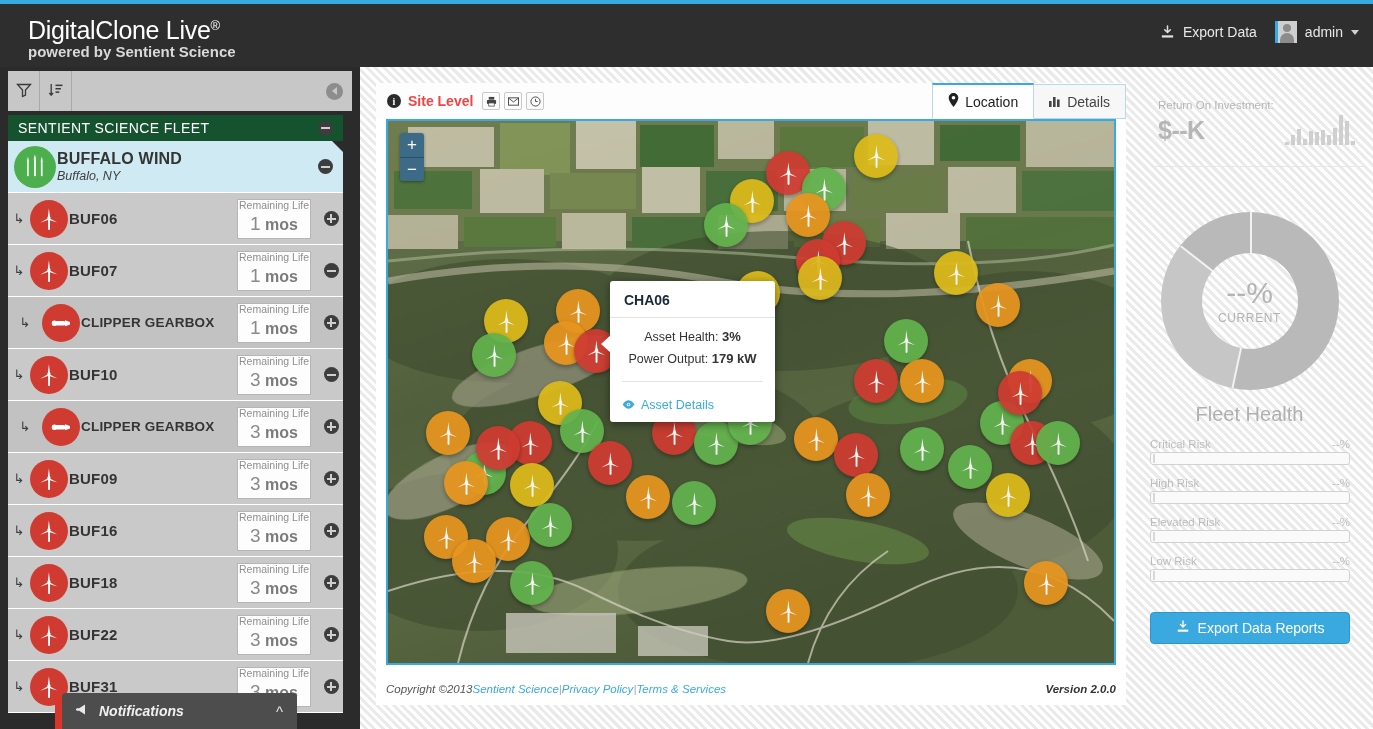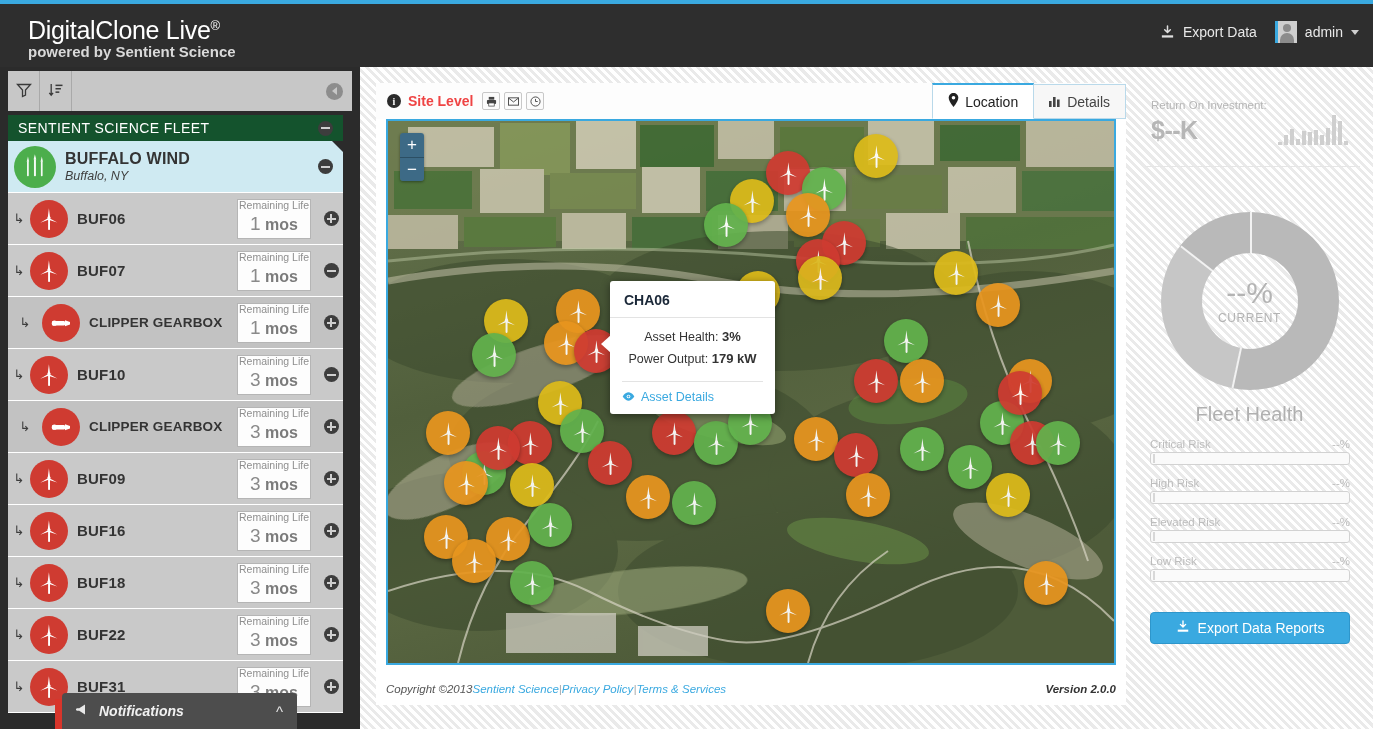--- a/index.html
+++ b/index.html
@@ -133,7 +133,7 @@
 
   
   .rail { position:absolute; left:782px; top:16px; width:215px; height:622px; }
-  .roi { position:absolute; left:3px; top:0; width:215px; height:84px; border-bottom:1px solid #e6e6e6; padding:16px 6px 0 6px; }
+  .roi { position:absolute; left:10px; top:0; width:215px; height:84px; border-bottom:1px solid #e6e6e6; padding:16px 6px 0 6px; }
   .roi-label { font-size:11.5px; color:#b6b6b6; }
   .roi-row { display:flex; align-items:flex-end; justify-content:space-between; margin-top:4px; }
   .roi-val { font-size:25px; color:#b6b6b6; font-weight:bold; letter-spacing:-0.5px; }

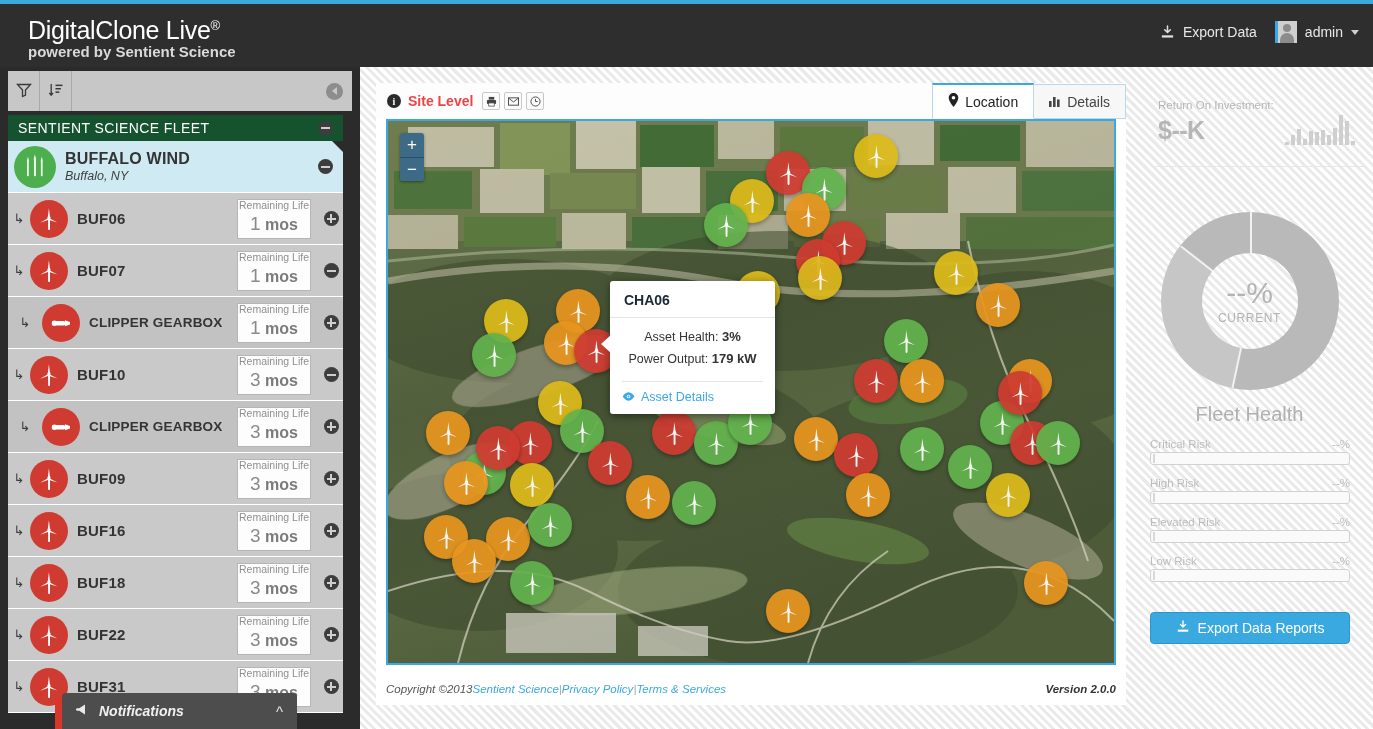--- a/index.html
+++ b/index.html
@@ -56,7 +56,7 @@
   .arrow-in.deep { width:34px; }
   .badge-ico { width:38px; height:38px; border-radius:50%; flex:none; display:flex; align-items:center; justify-content:center; }
   .badge-ico.site-ico { width:42px; height:42px; margin-left:6px; }
-  .node-text { flex:1; padding-left:9px; overflow:hidden; }
+  .node-text { flex:1; padding-left:1px; overflow:hidden; }
   .node-title { font-size:15px; font-weight:bold; color:#343434; letter-spacing:0.2px; white-space:nowrap; }
   .node.site .node-title { font-size:16px; }
   .node-sub { font-size:12.5px; font-style:italic; color:#3f3f3f; margin-top:1px; }

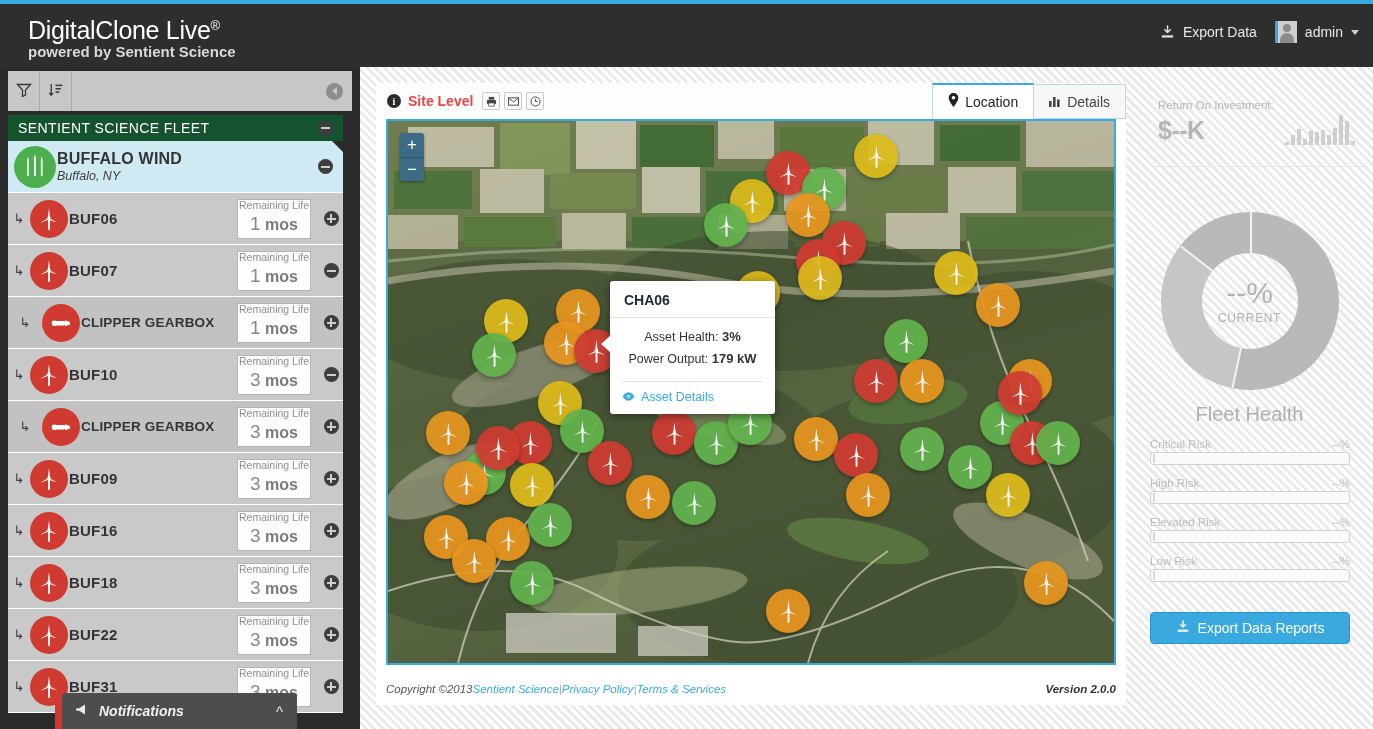--- a/index.html
+++ b/index.html
@@ -119,7 +119,7 @@
   .popup-body { padding:11px 12px 6px; text-align:center; }
   .popup-row { font-size:12.5px; color:#333; margin-bottom:7px; }
   .popup-row b { font-weight:bold; font-size:13px; }
-  .popup-foot { border-top:1px solid #e3e3e3; margin:2px 12px 0; padding:8px 0 10px; display:flex; align-items:center; gap:6px; }
+  .popup-foot { border-top:1px solid #e3e3e3; margin:2px 12px 0; padding:16px 0 10px; display:flex; align-items:center; gap:6px; }
   .popup-link { color:#3aa9e0; font-size:12.5px; cursor:pointer; }
   .eye-ico { color:#3aa9e0; font-size:11px; }
   .popup-tail { position:absolute; left:-9px; top:54px; width:0; height:0; border-top:9px solid transparent;

